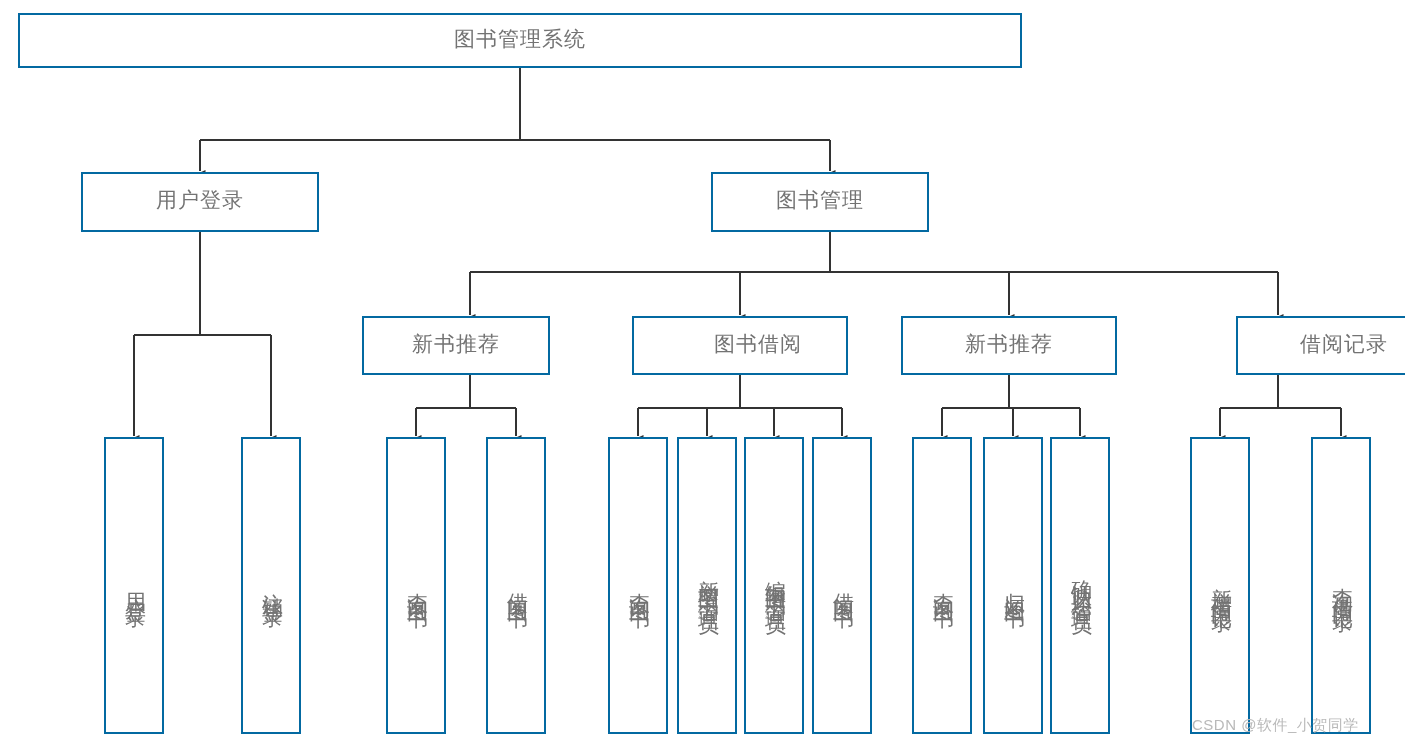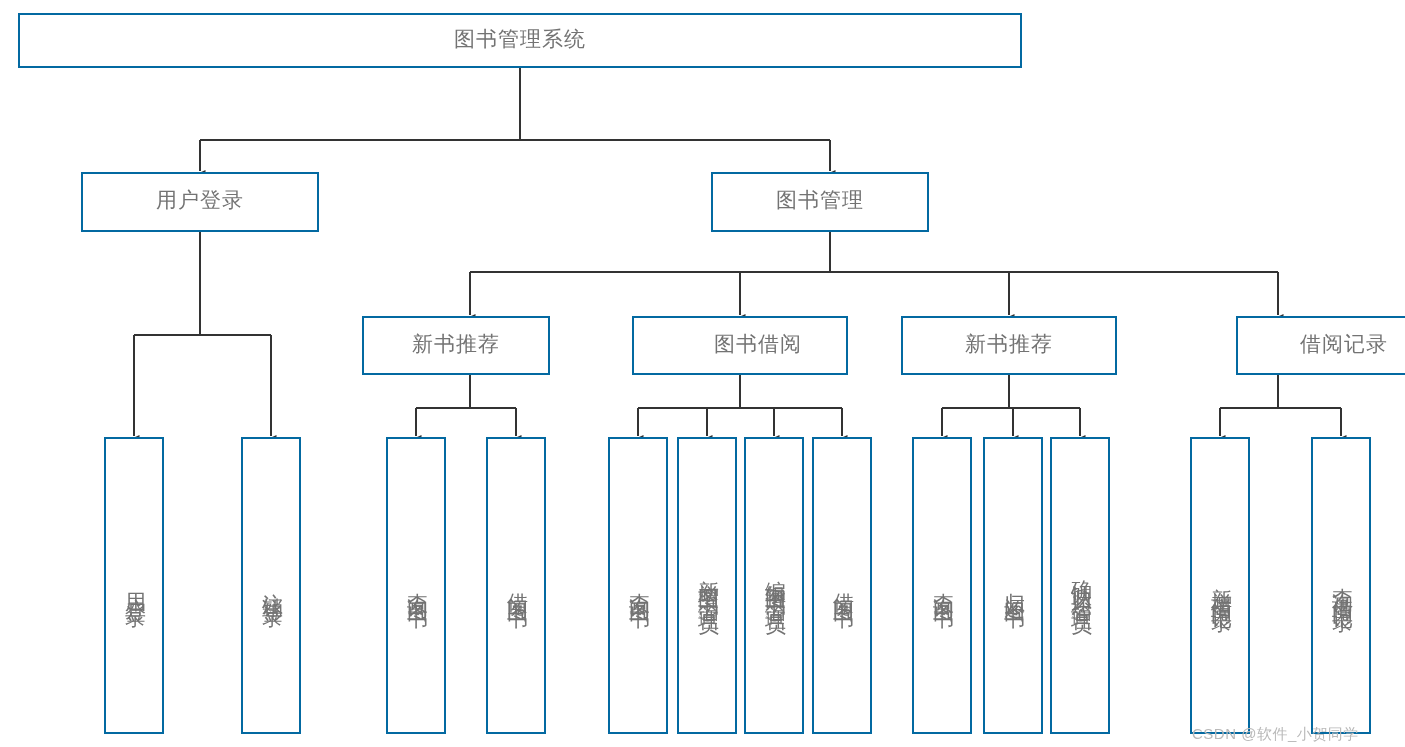--- a/index.html
+++ b/index.html
@@ -62,7 +62,6 @@
     color: #b9b9b9;
     white-space: nowrap;
     letter-spacing: 0.5px;
-    margin-top: 9px;
   }
 </style>
 </head>

